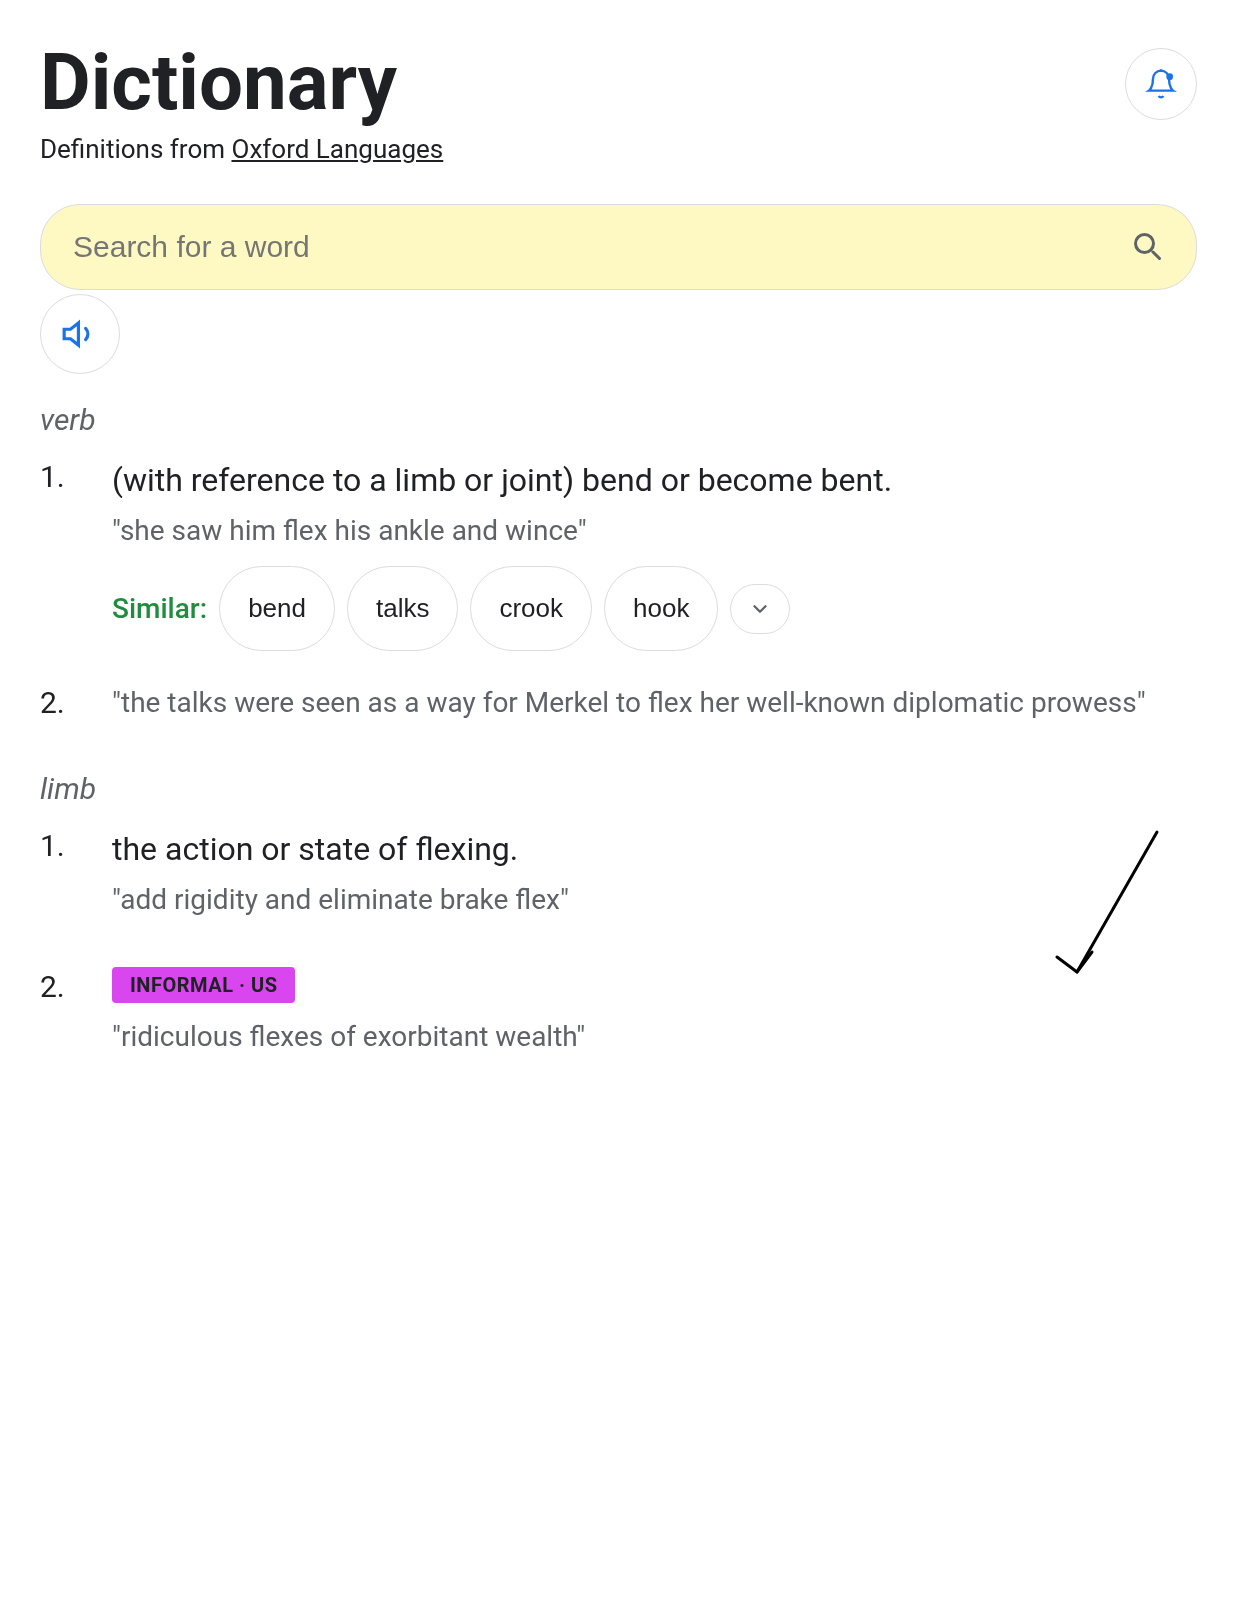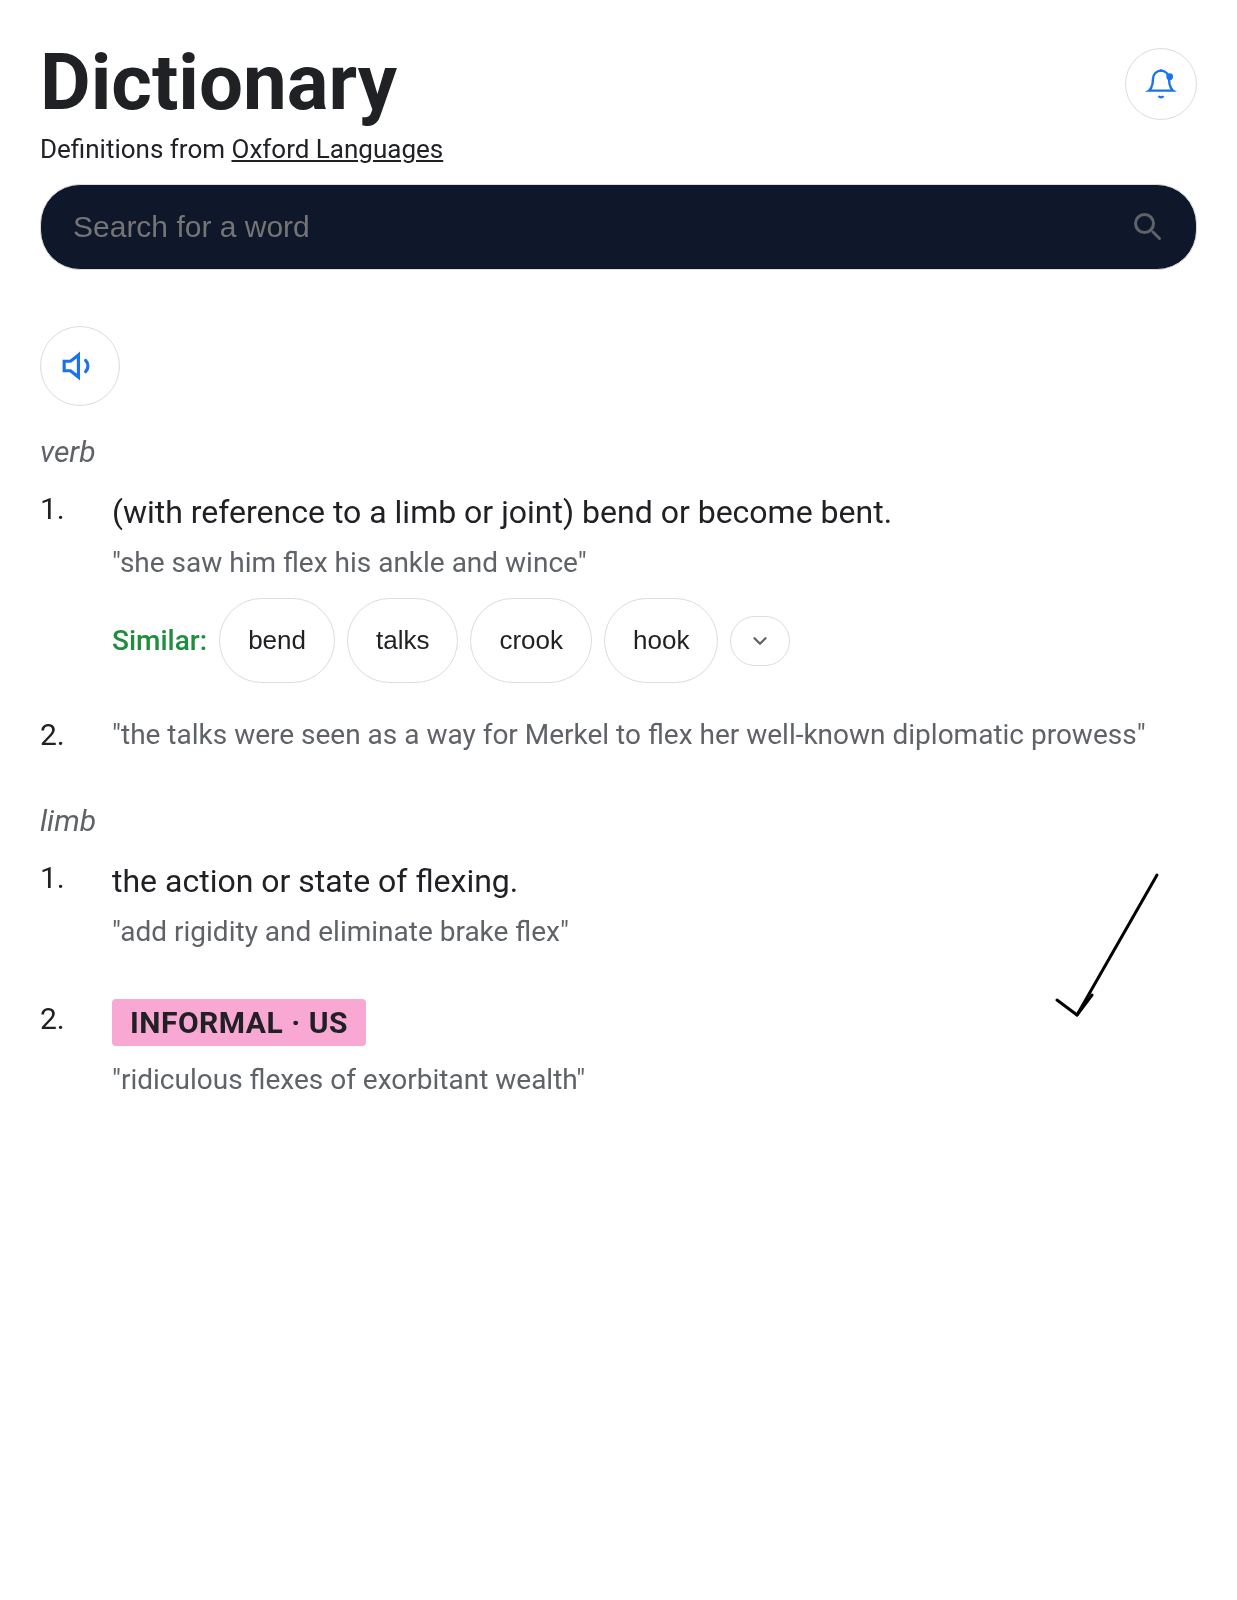--- a/index.html
+++ b/index.html
@@ -53,7 +53,7 @@
     .subtitle {
       font-size: 26px;
       color: #202124;
-      margin-bottom: 20px;
+      margin-bottom: 40px;
     }
 
     .subtitle a {

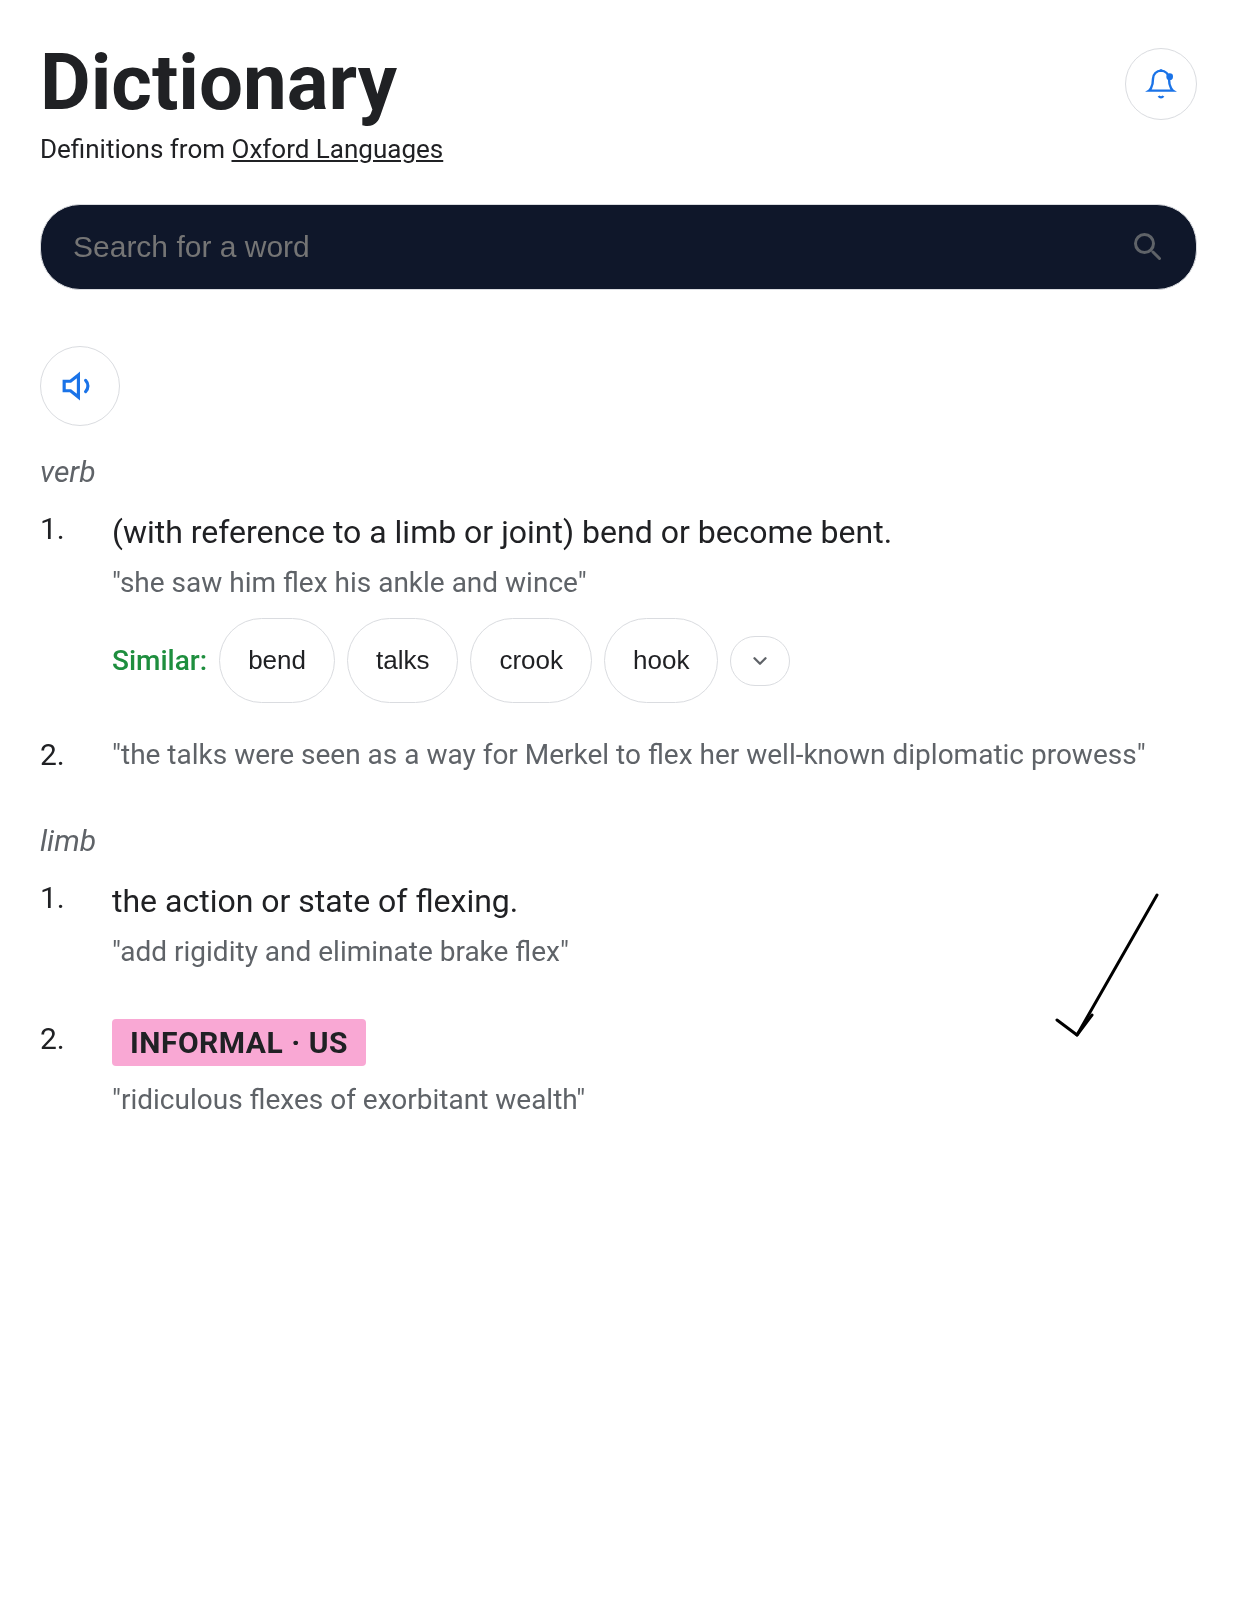--- a/index.html
+++ b/index.html
@@ -67,8 +67,7 @@
       border: 1.5px solid #dadce0;
       border-radius: 40px;
       padding: 22px 32px;
-      margin-bottom: 52px;
-      background: #0f172a;
+      background: #fef9c3;
     }
 
     .search-input {

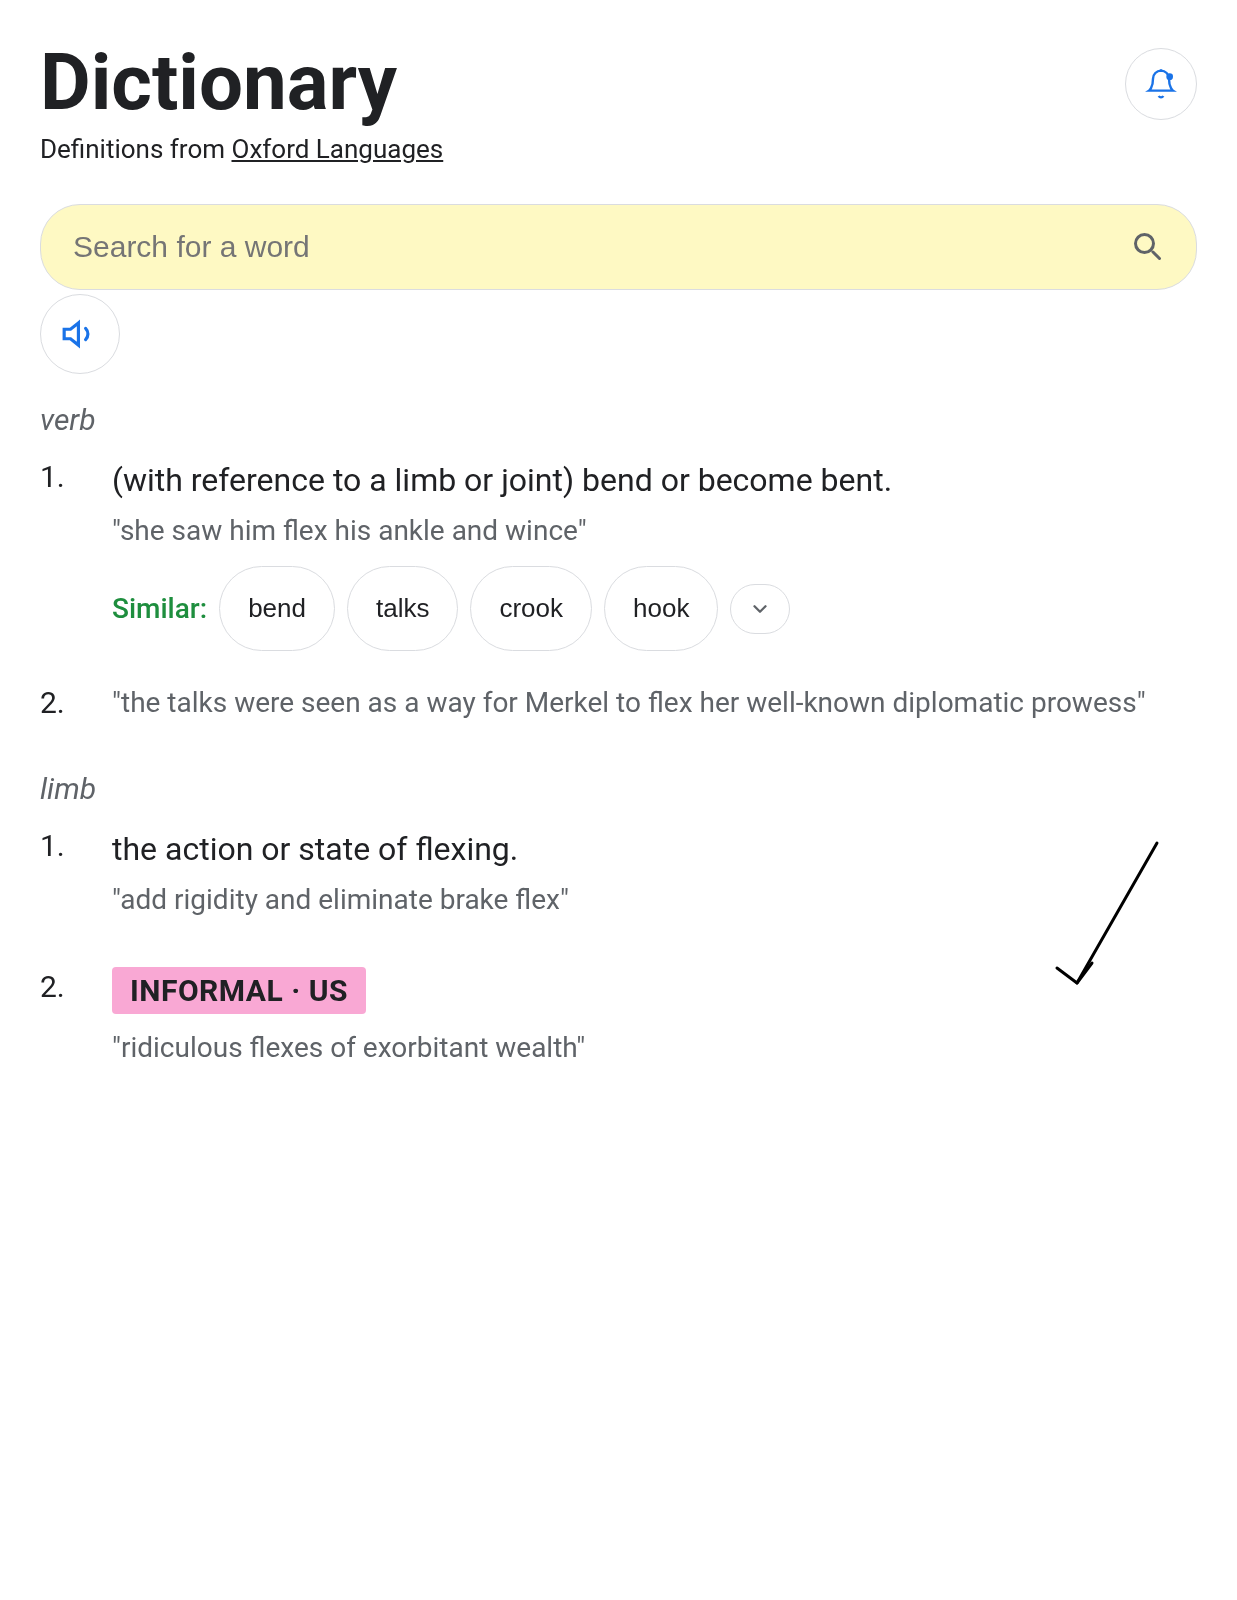--- a/index.html
+++ b/index.html
@@ -222,10 +222,10 @@
     }
 
     .informal-badge {
-      background: #f9a8d4;
+      background: #d946ef;
       border-radius: 4px;
       padding: 6px 18px;
-      font-size: 30px;
+      font-size: 20px;
       font-weight: 700;
       color: #202124;
       letter-spacing: 0.5px;

